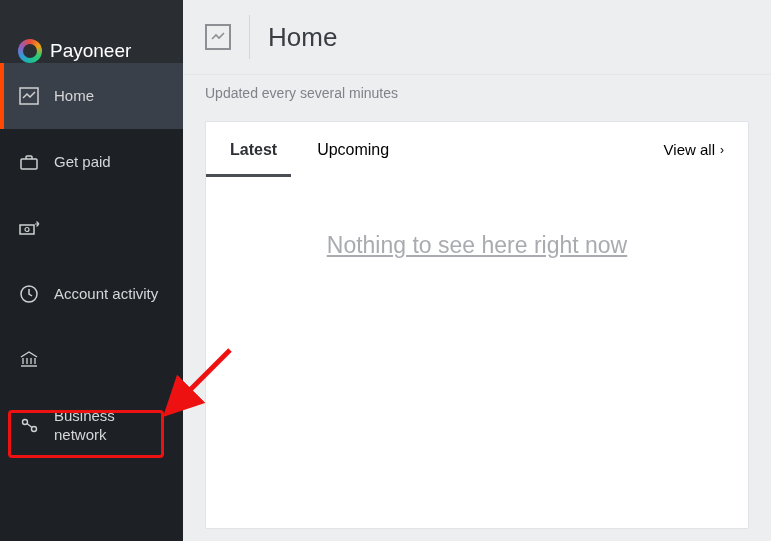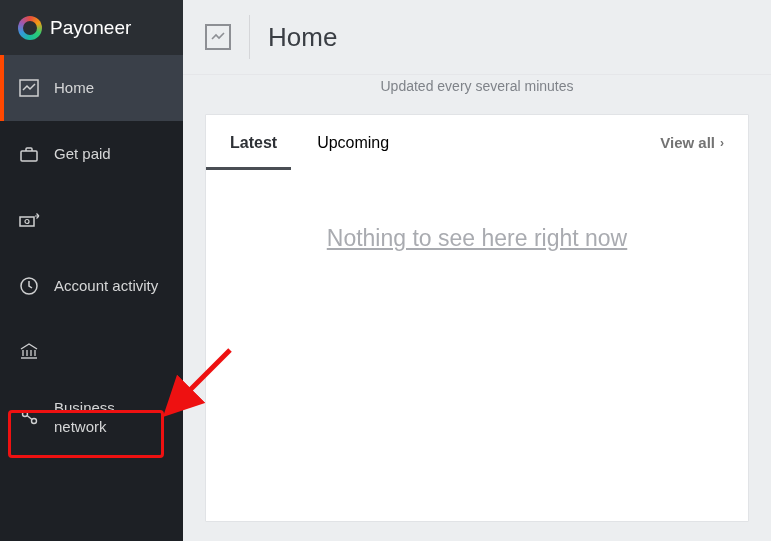--- a/index.html
+++ b/index.html
@@ -6,7 +6,7 @@
 body { width:771px; height:541px; overflow:hidden; background:#f0f1f3; position:relative; }
 
 .sidebar { position:absolute; left:0; top:0; width:183px; height:541px; background:#1d2025; color:#d5d6d7; }
-.sidebar .brand { height:55px; display:flex; align-items:center; padding-left:18px; background:#2a2e33; }
+.sidebar .brand { height:63px; display:flex; align-items:flex-end; padding-left:18px; background:#2a2e33; }
 .brand-logo { display:flex; align-items:center; }
 .brand-ring { width:24px; height:24px; border-radius:50%; background:conic-gradient(#e74c3c,#f39c12,#2ecc71,#1abc9c,#3498db,#9b59b6,#e74c3c); position:relative; margin-right:8px; }
 .brand-ring::after { content:''; position:absolute; left:5px; top:5px; width:14px; height:14px; border-radius:50%; background:#2a2e33; }

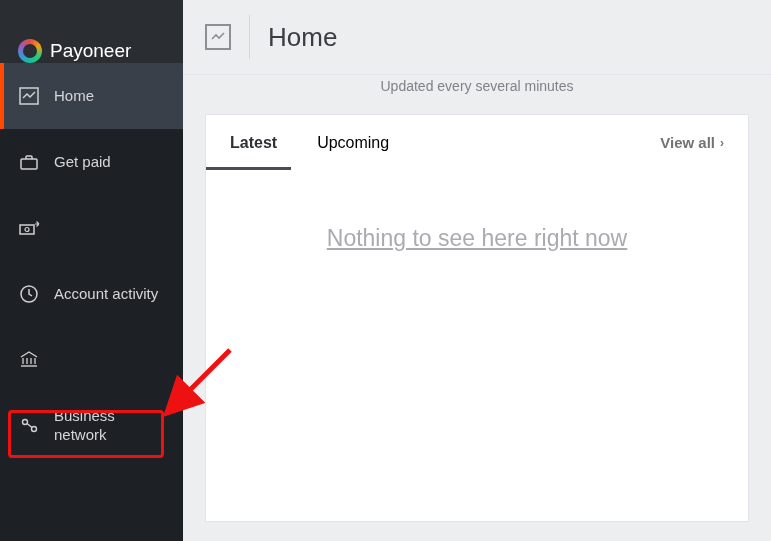--- a/index.html
+++ b/index.html
@@ -34,7 +34,7 @@
 .topbar-divider { width:1px; height:44px; background:#d5d6d9; margin-right:18px; }
 .topbar-title { font-size:26px; color:#3a3e44; font-weight:400; }
 
-.subtitle { padding:0 22px; margin-top:3px;text-align:center; }
+.subtitle { padding:0 22px; margin-top:10px; }
 .subtitle-truncated { font-size:20px; color:#3a3e44; font-weight:500; opacity:.12; white-space:nowrap; overflow:hidden; height:0; }
 .subtitle-updated { font-size:14px; color:#7f8389; margin-top:0; }
 

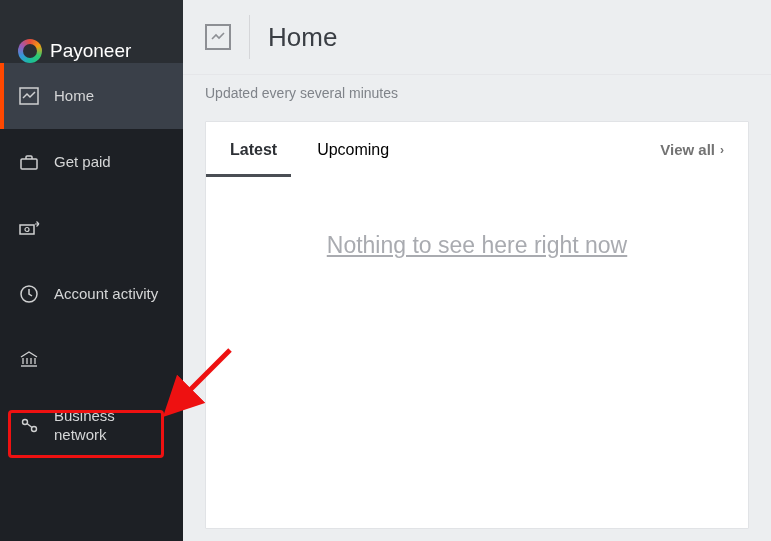--- a/index.html
+++ b/index.html
@@ -43,7 +43,7 @@
 .tab { font-size:16px; color:#000000; margin-right:40px; cursor:pointer; }
 .tab.active { color:#2e3136; font-weight:600; }
 .tab-underline { position:absolute; left:0; bottom:0; width:85px; height:3px; background:#4a4e54; }
-.tabs .view-all { margin-left:auto; color:#737373; font-size:15px; display:flex; align-items:center; cursor:pointer;font-weight:bold; }
+.tabs .view-all { margin-left:auto; color:#000000; font-size:15px; display:flex; align-items:center; cursor:pointer; }
 .view-all .chev { margin-left:5px; font-size:12px; }
 
 .empty { text-align:center; color:#a9abb0; font-size:23px; margin-top:55px;text-decoration:underline; }

